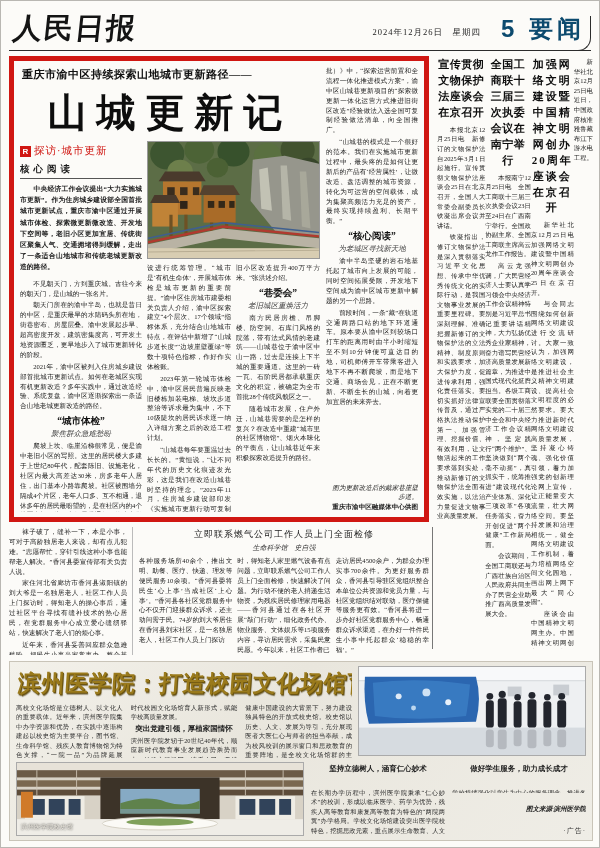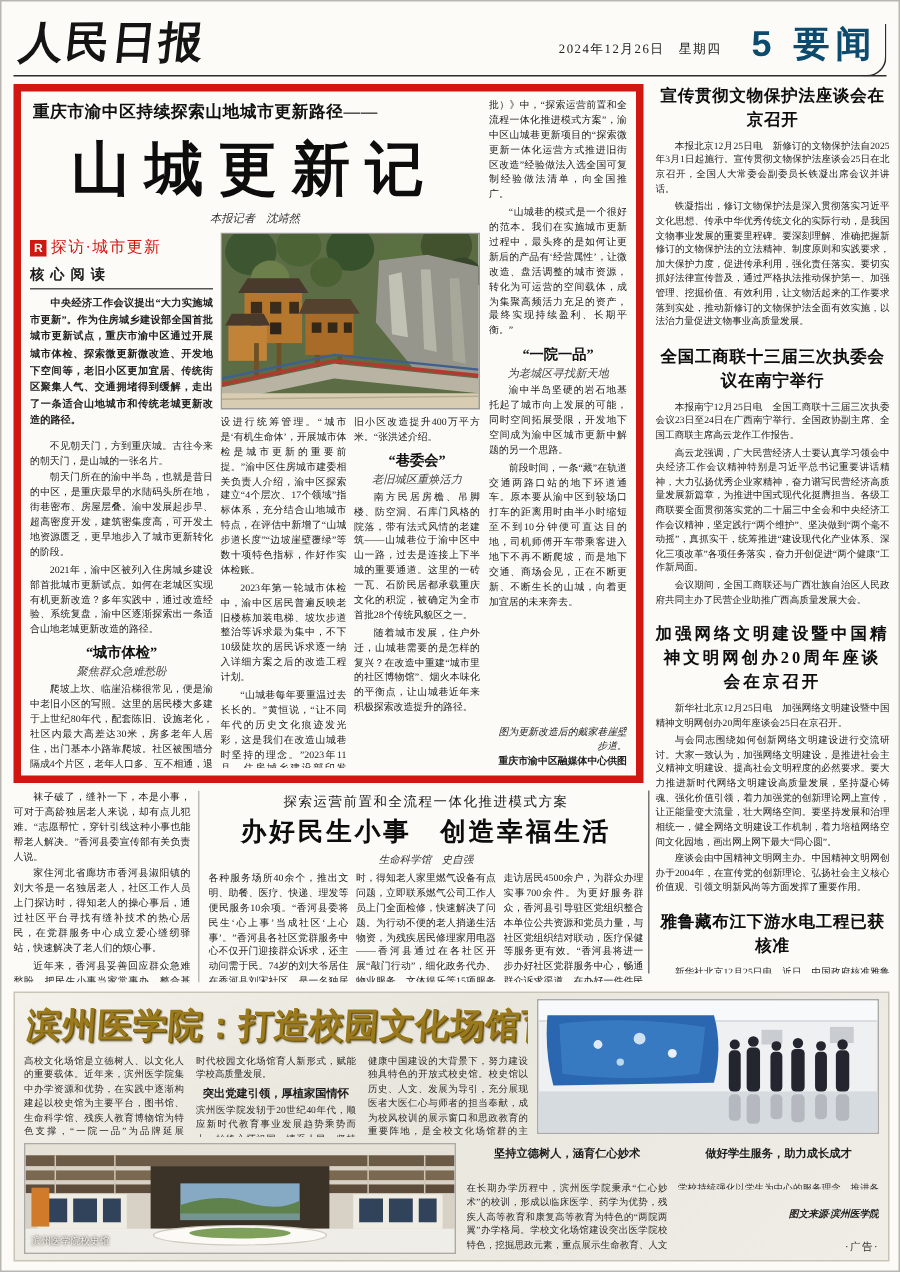--- a/index.html
+++ b/index.html
@@ -44,7 +44,7 @@
   .cap2{font-size:6.6px;font-weight:700;text-align:right;margin:1px 0 0 0;color:#222;}
 
   
-  .sidebar{position:absolute;left:436px;top:56px;width:156px;height:592px;display:flex;flex-direction:column;overflow:hidden;}
+  .sidebar{position:absolute;left:436px;top:56px;width:156px;height:592px;display:flex;flex-direction:row;overflow:hidden;}
   .sb-art{margin-bottom:9px;}
   .sb-title{font-size:11px;font-weight:900;text-align:center;line-height:1.45;letter-spacing:0.5px;margin:0 0 4px 0;color:#0e0e0e;}
   .sb-title.two{letter-spacing:2px;}

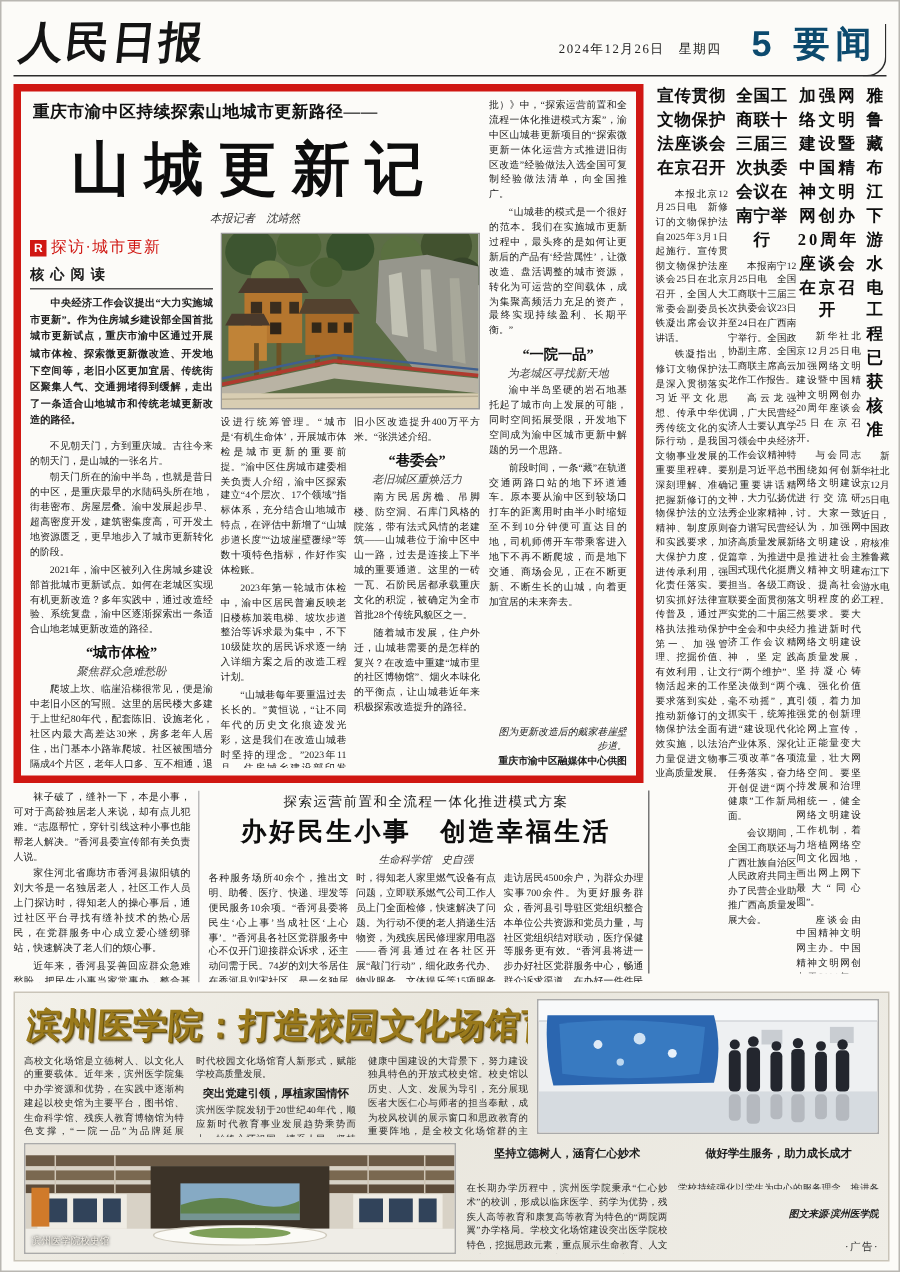--- a/index.html
+++ b/index.html
@@ -210,7 +210,6 @@
       <p class="t">座谈会由中国精神文明网主办。中国精神文明网创办于2004年，在宣传党的创新理论、弘扬社会主义核心价值观、引领文明新风尚等方面发挥了重要作用。</p>
     </div>
     <div class="sb-art">
-      <div class="sb-title">雅鲁藏布江下游水电工程已获核准</div>
       <p class="t">新华社北京12月25日电　近日，中国政府核准雅鲁藏布江下游水电工程。</p>
 
     </div>

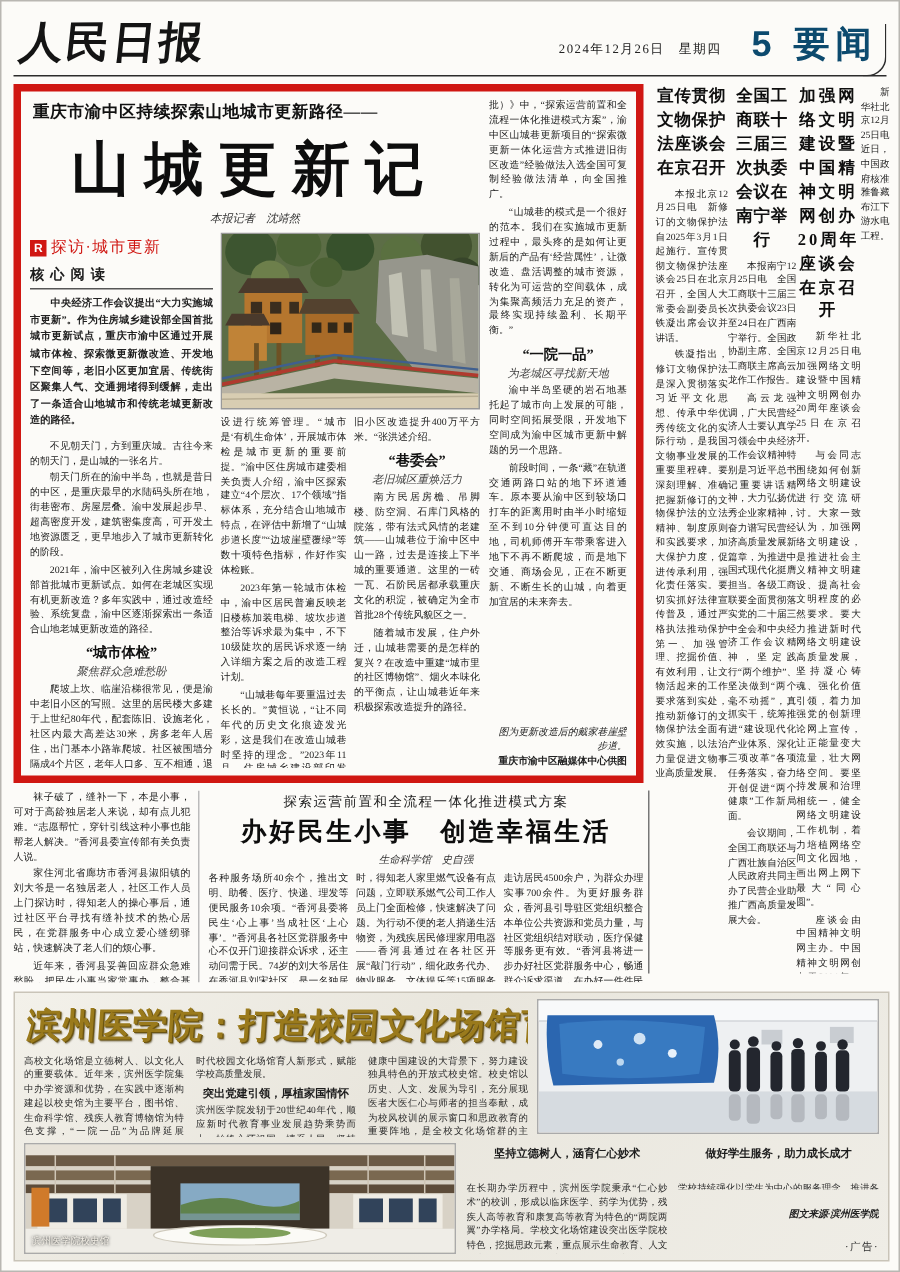--- a/index.html
+++ b/index.html
@@ -96,7 +96,6 @@
     <div class="main-left">
       <div class="kicker">重庆市渝中区持续探索山地城市更新路径——</div>
       <div class="headline">山城更新记</div>
-      <div class="byline">本报记者　沈靖然</div>
       <div class="body-row">
         <div class="colA">
           <div class="series">

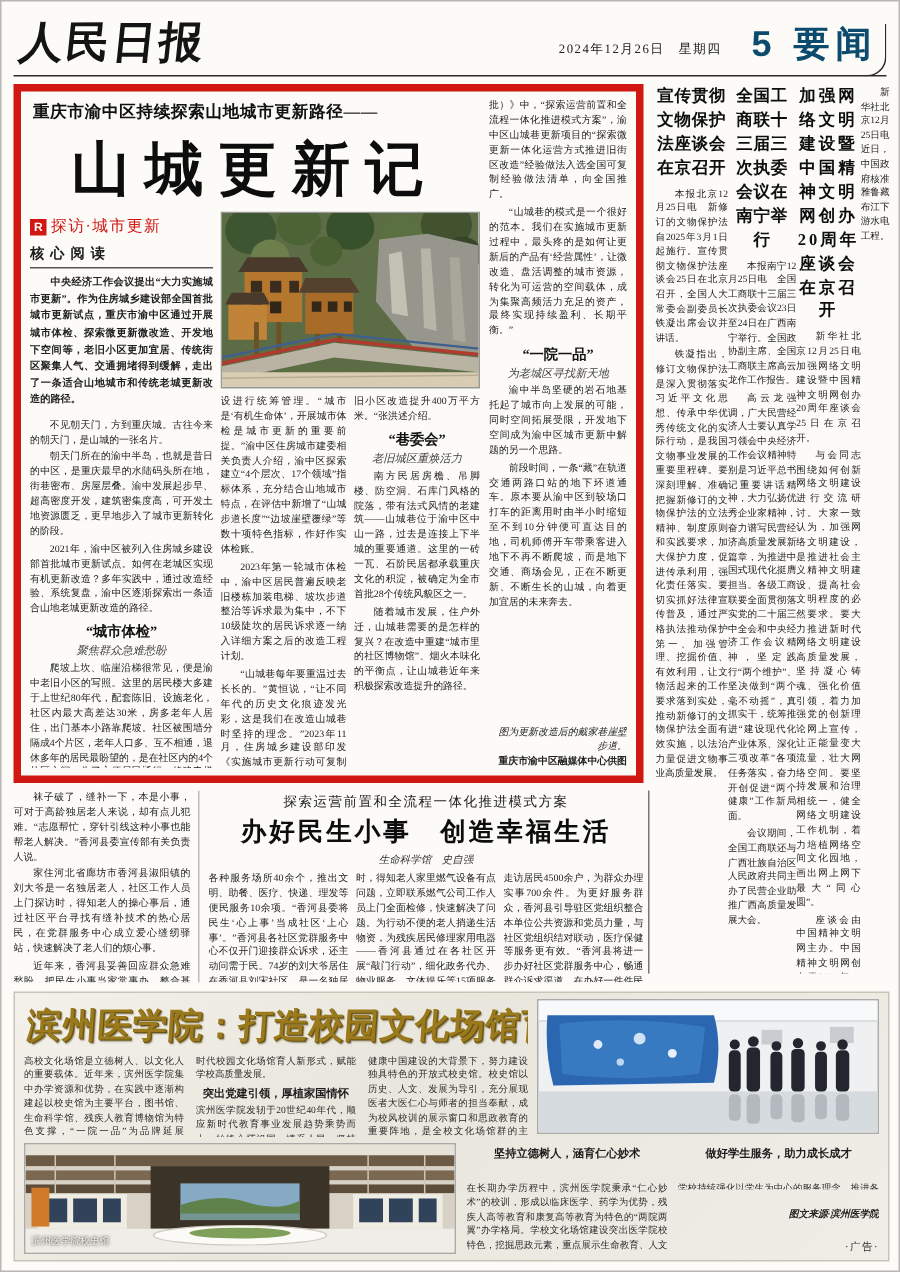--- a/index.html
+++ b/index.html
@@ -179,7 +179,7 @@
         <p class="t t-noind">批）》中，“探索运营前置和全流程一体化推进模式方案”，渝中区山城巷更新项目的“探索微更新一体化运营方式推进旧街区改造”经验做法入选全国可复制经验做法清单，向全国推广。</p>
         <p class="t">“山城巷的模式是一个很好的范本。我们在实施城市更新过程中，最头疼的是如何让更新后的产品有‘经营属性’，让微改造、盘活调整的城市资源，转化为可运营的空间载体，成为集聚高频活力充足的资产，最终实现持续盈利、长期平衡。”</p>
         <div class="subhead">
-          <span class="st1">“一院一品”</span>
+          <span class="st1">“核心阅读”</span>
           <span class="st2">为老城区寻找新天地</span>
         </div>
         <p class="t">渝中半岛坚硬的岩石地基托起了城市向上发展的可能，同时空间拓展受限，开发地下空间成为渝中区城市更新中解题的另一个思路。</p>

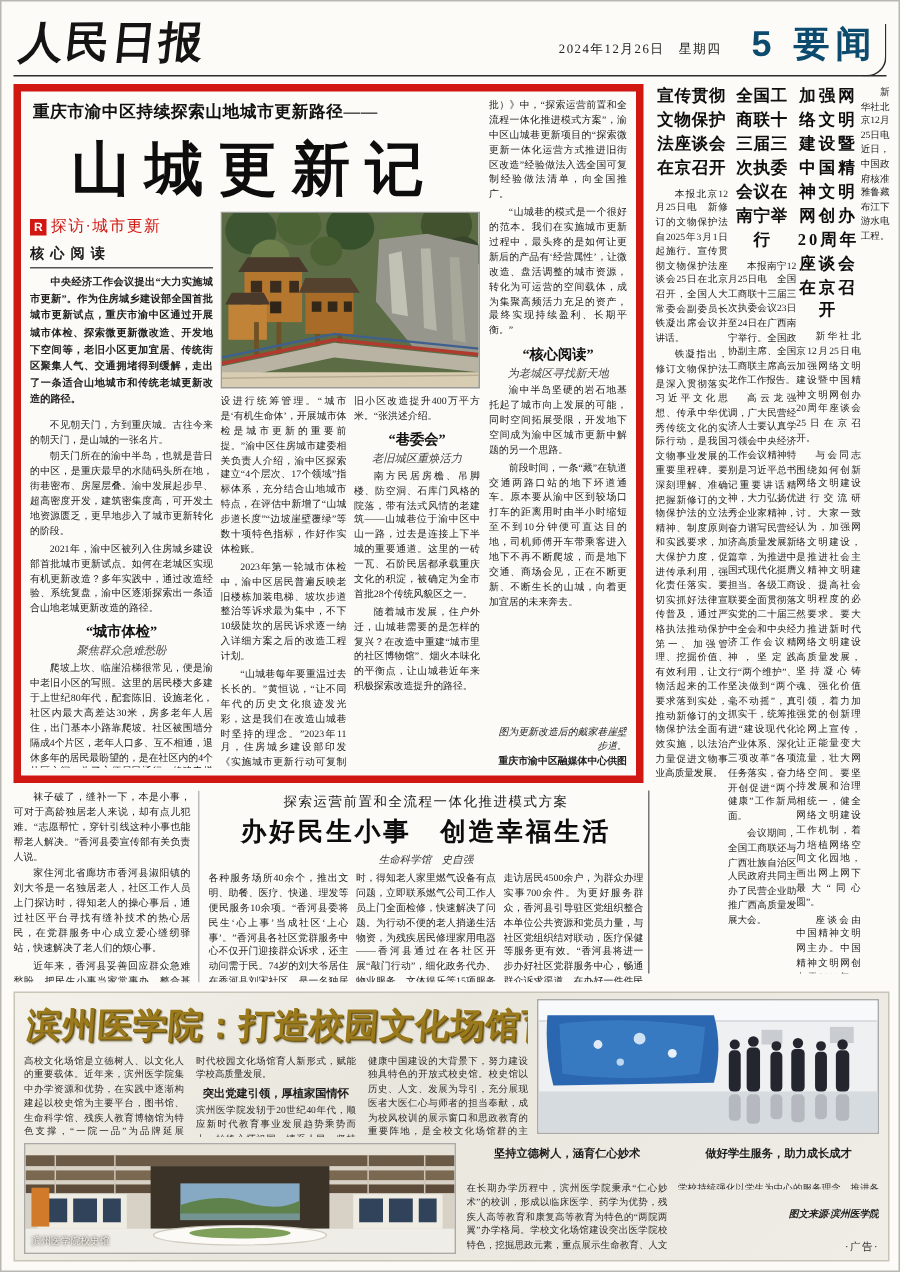--- a/index.html
+++ b/index.html
@@ -224,7 +224,7 @@
       <p class="t">近年来，香河县妥善回应群众急难愁盼，把民生小事当家常事办，整合基层力量，高效解决群众的操心事、烦心事，助力基层社会治理。</p>
     </div>
     <div class="art2-main">
-      <div class="art2-kicker">探索运营前置和全流程一体化推进模式方案</div>
+      <div class="art2-kicker">立即联系燃气公司工作人员上门全面检修</div>
       <div class="art2-head">办好民生小事　创造幸福生活</div>
       <div class="art2-byline">生命科学馆　史自强</div>
       <div class="art2-cols">

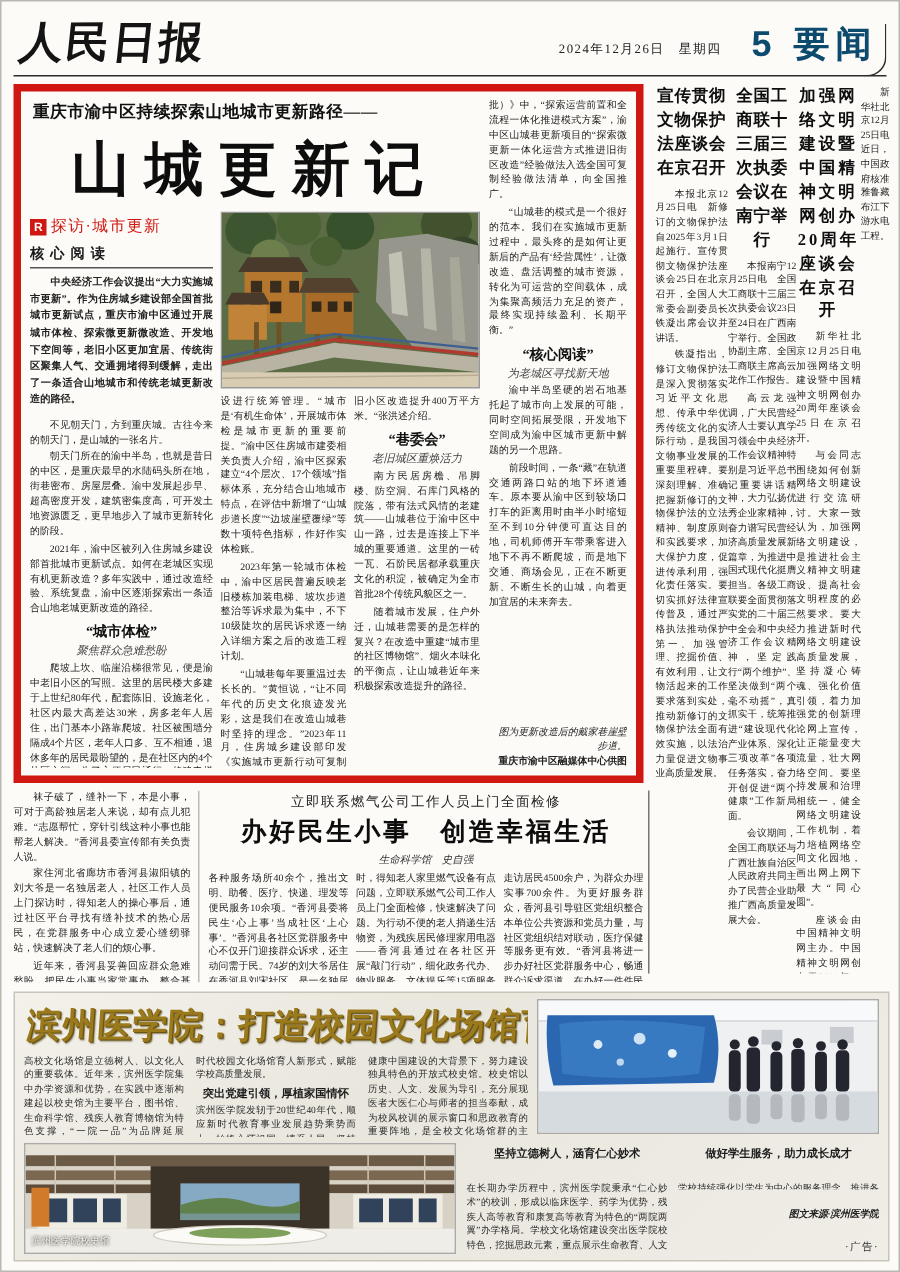--- a/index.html
+++ b/index.html
@@ -225,7 +225,6 @@
     </div>
     <div class="art2-main">
       <div class="art2-kicker">立即联系燃气公司工作人员上门全面检修</div>
-      <div class="art2-head">办好民生小事　创造幸福生活</div>
       <div class="art2-byline">生命科学馆　史自强</div>
       <div class="art2-cols">
         <div class="art2-col">

